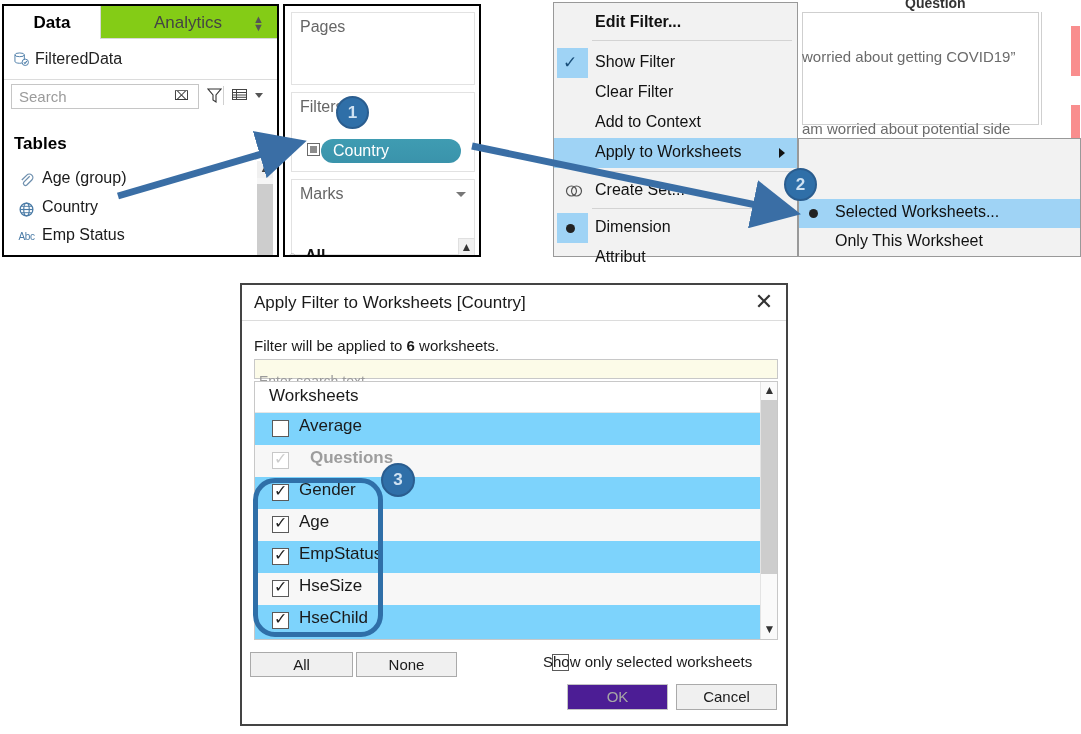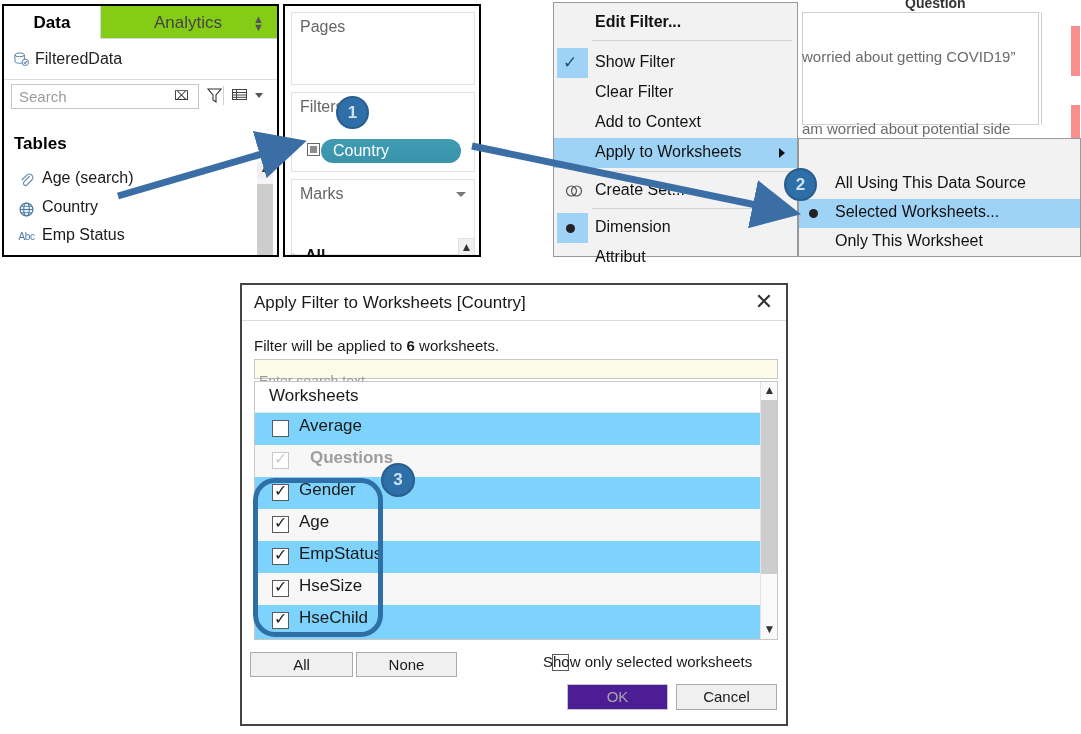--- a/index.html
+++ b/index.html
@@ -230,7 +230,7 @@
       <svg class="field-ico" viewBox="0 0 16 16">
         <path d="M11 4 L5.5 9.5 a2 2 0 0 0 2.8 2.8 L13 7.6 a3.3 3.3 0 0 0 -4.7 -4.7 L3.6 7.6" fill="none" stroke="#6e8fae" stroke-width="1.2"></path>
       </svg>
-      <div class="field-label">Age (search)</div>
+      <div class="field-label">Age (group)</div>
     </div>
 
     <div class="field-row" style="top:189px">

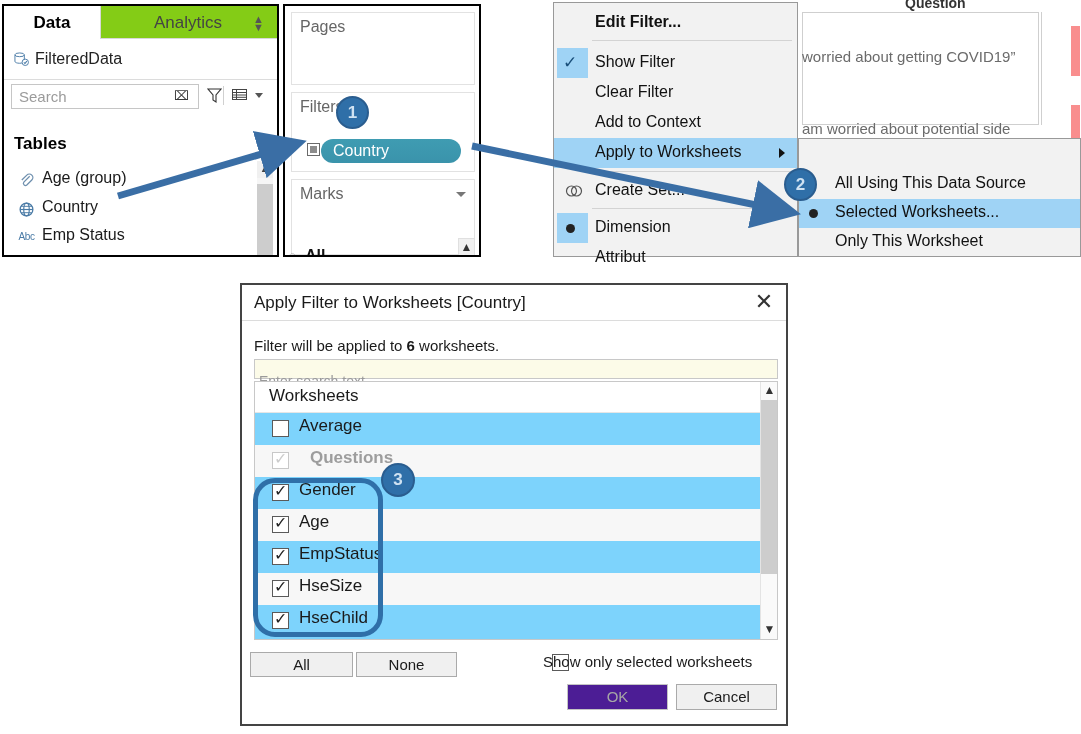--- a/index.html
+++ b/index.html
@@ -340,9 +340,6 @@
   </div>
 
   <div id="sub-menu">
-    <div class="si" style="top:31px">
-      <div class="lbl">All Using This Data Source</div>
-    </div>
     <div class="si hl" style="top:60px">
       <div class="radio-bg"></div>
       <div class="radio-dot"></div>

